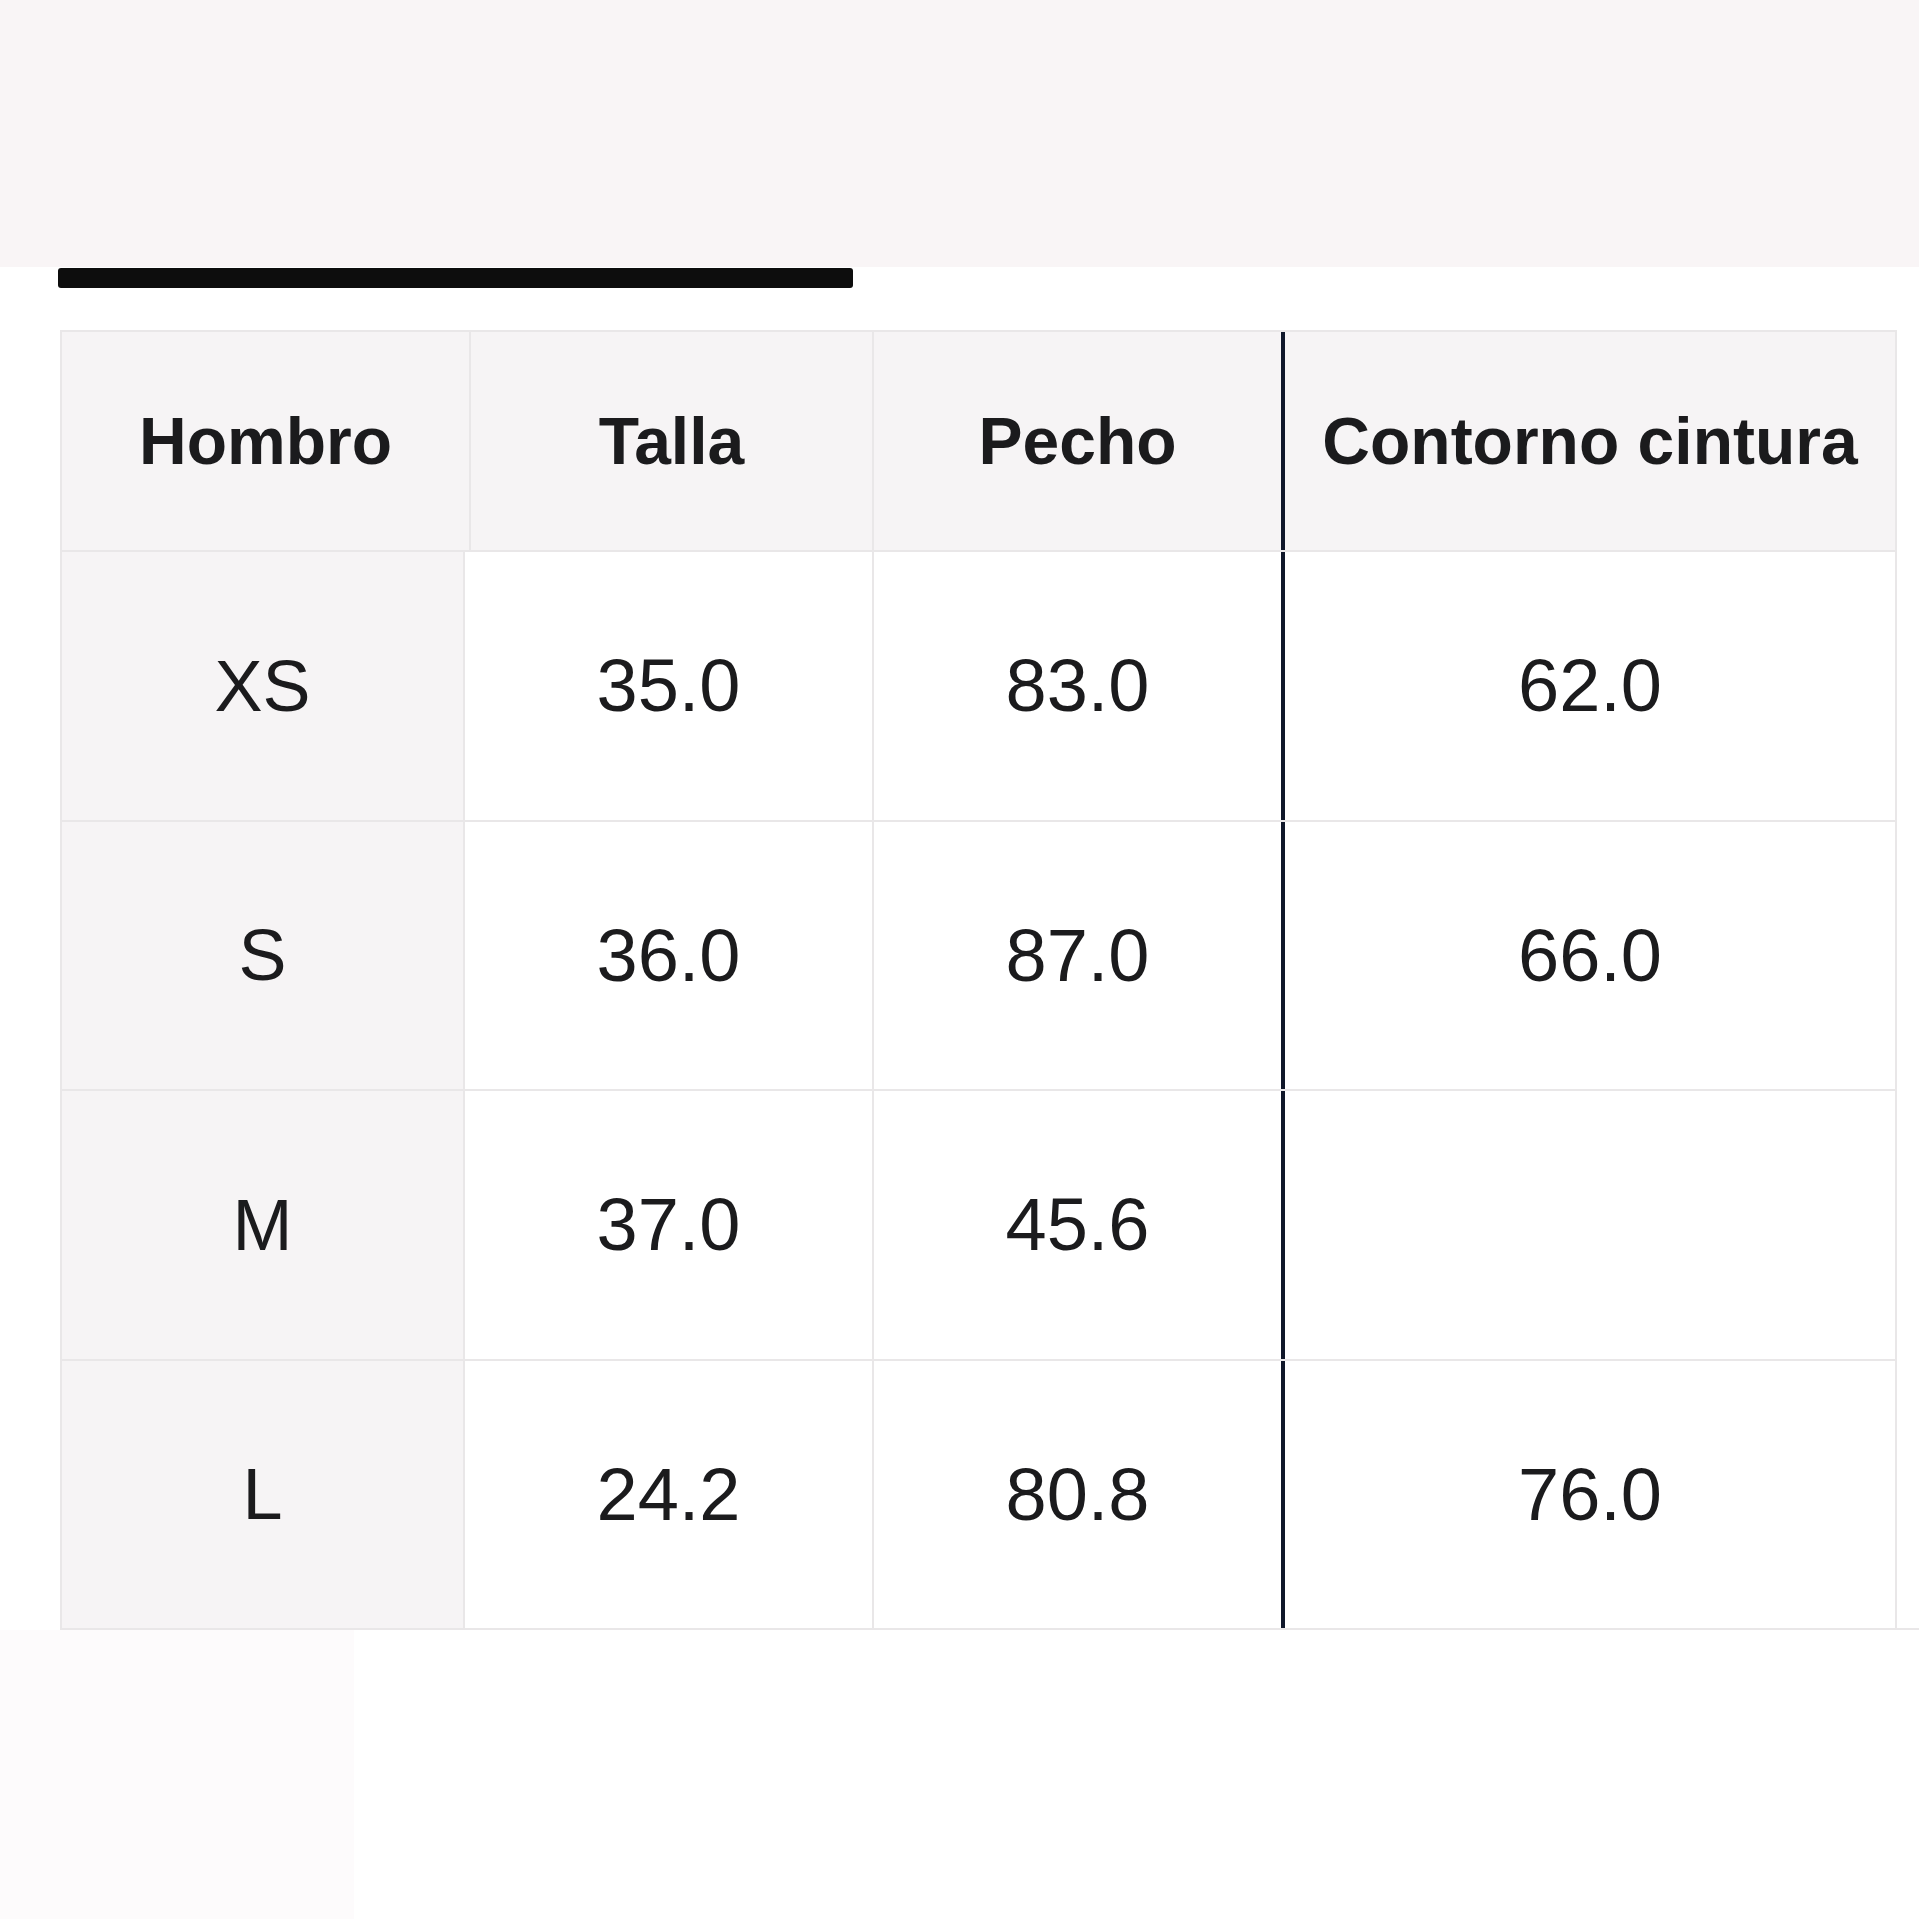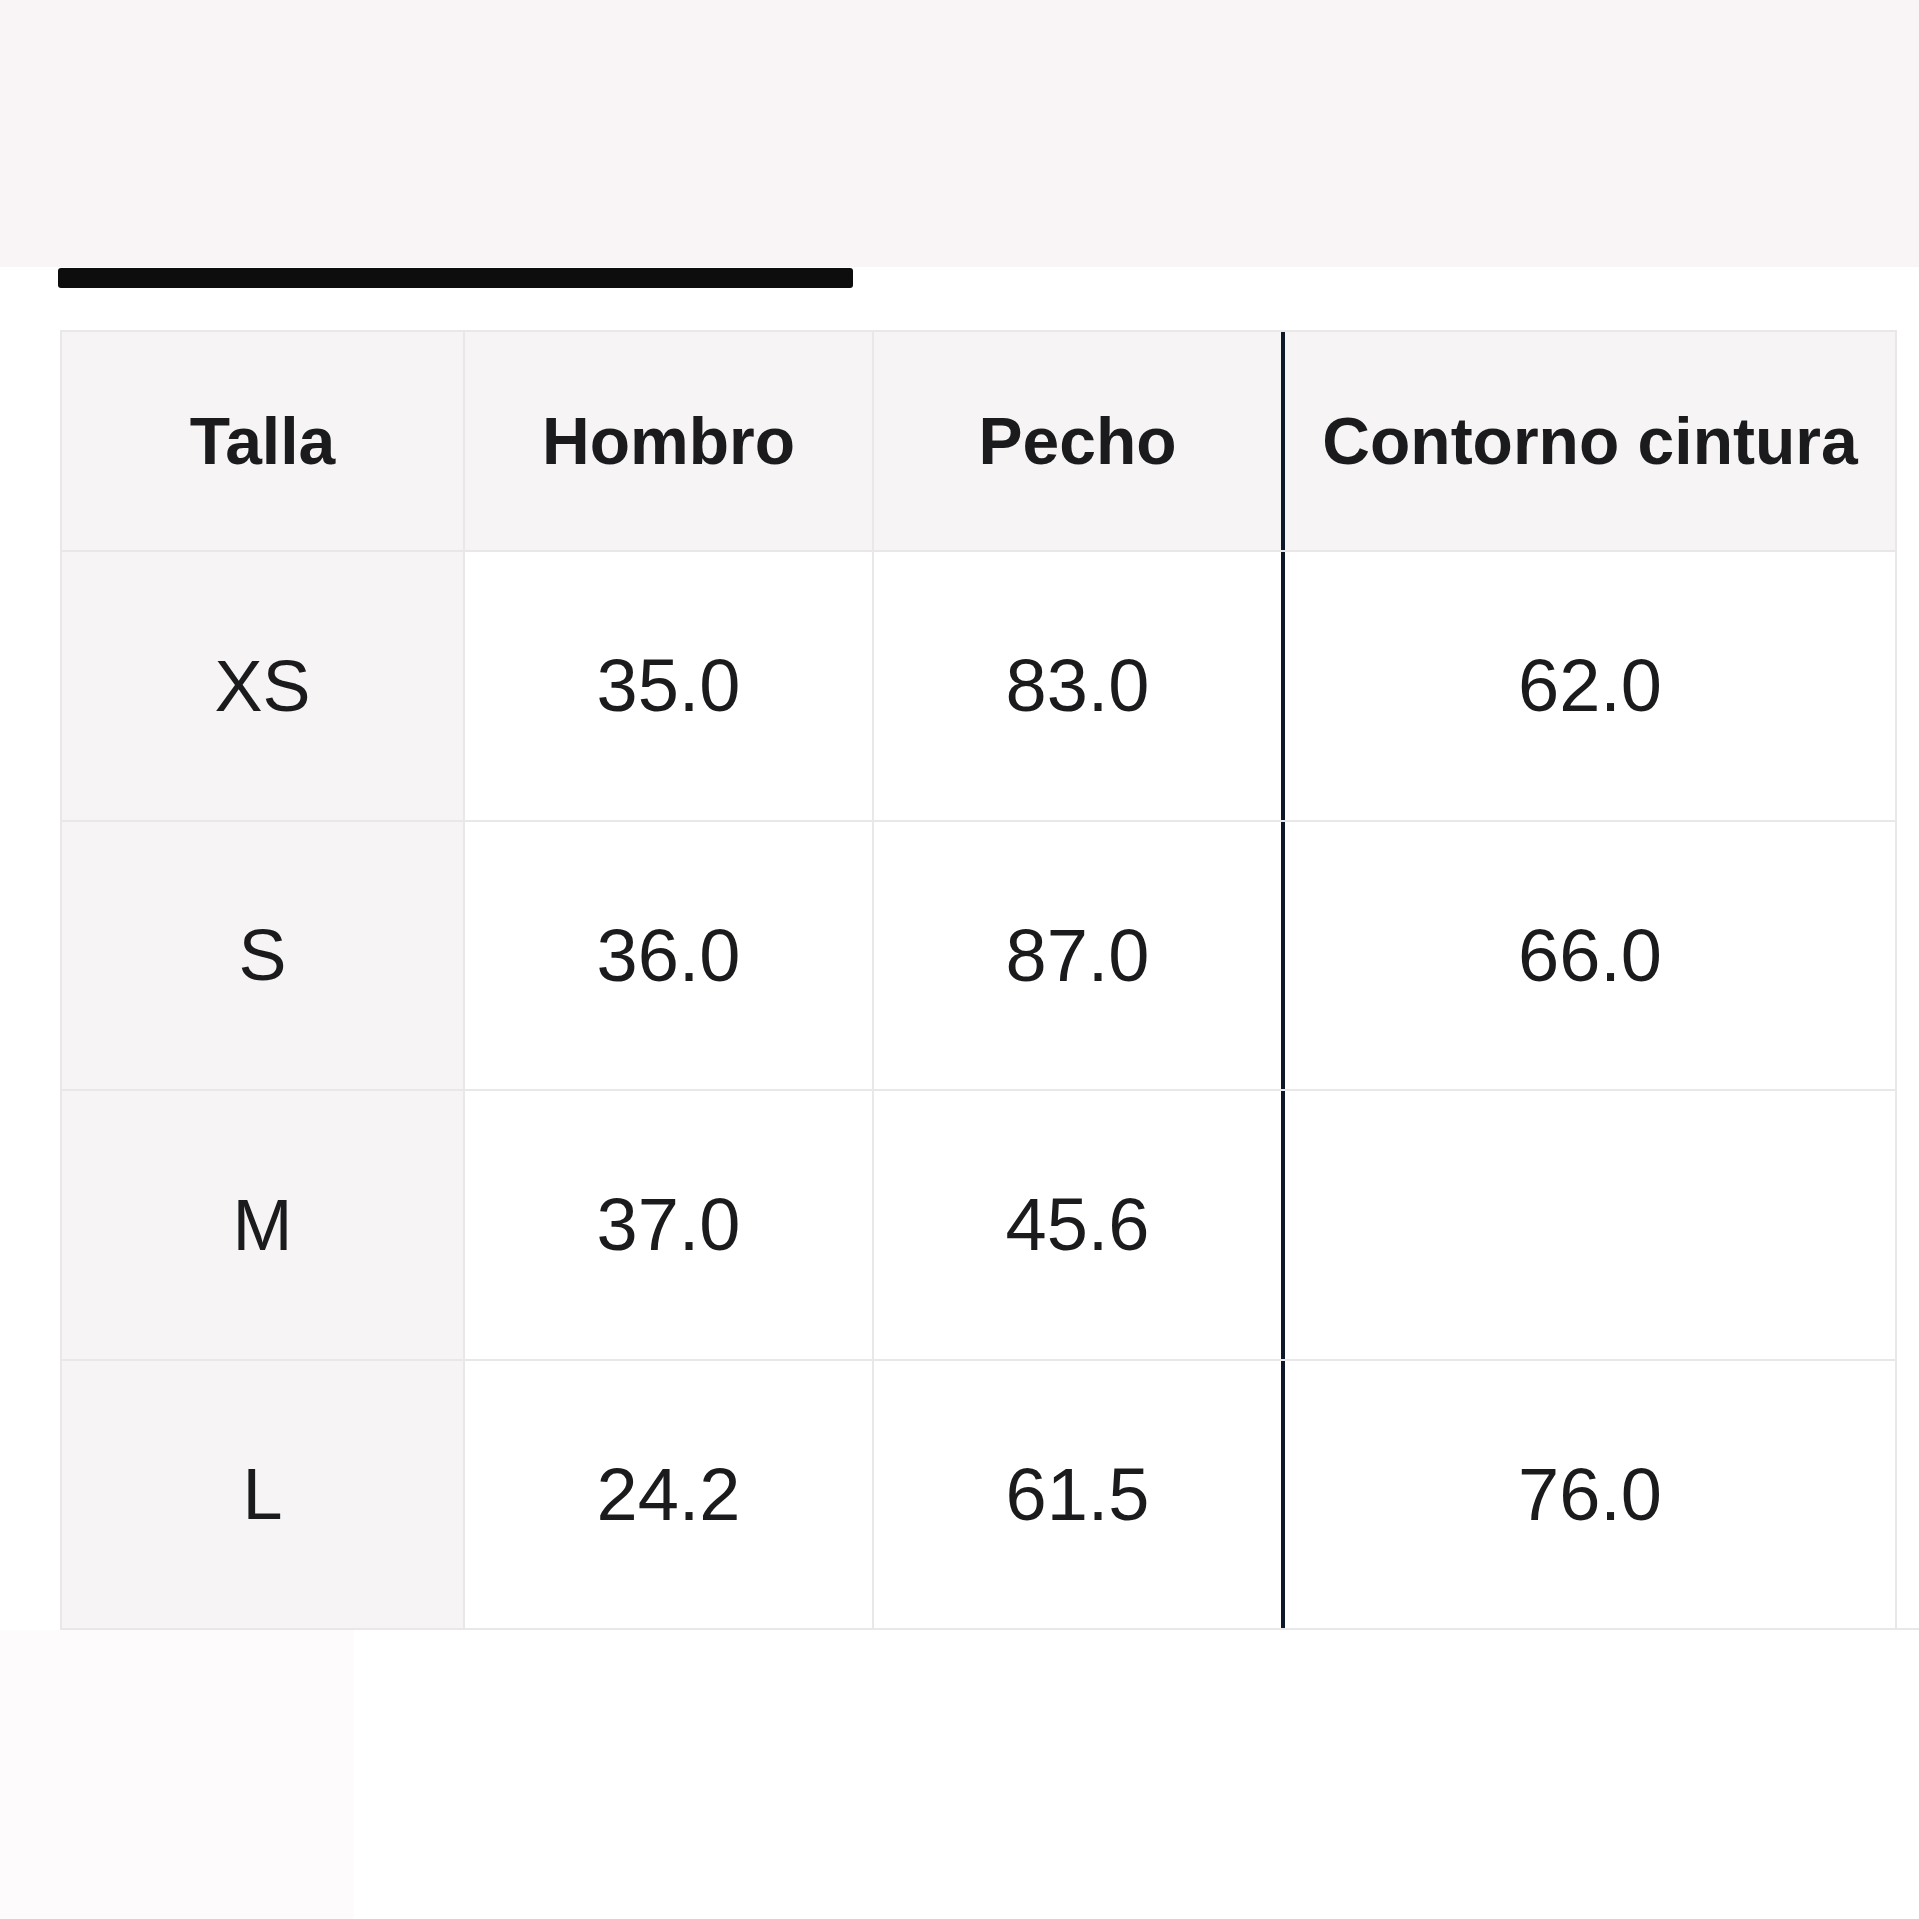--- a/index.html
+++ b/index.html
@@ -42,8 +42,8 @@
   <div class="size-table">
 
     <div class="t-row header">
+      <div class="cell c1">Hombro</div>
       <div class="cell c0">Talla</div>
-      <div class="cell c1">Hombro</div>
       <div class="cell c2">Pecho</div>
       <div class="cell c3">Contorno cintura</div>
     </div>

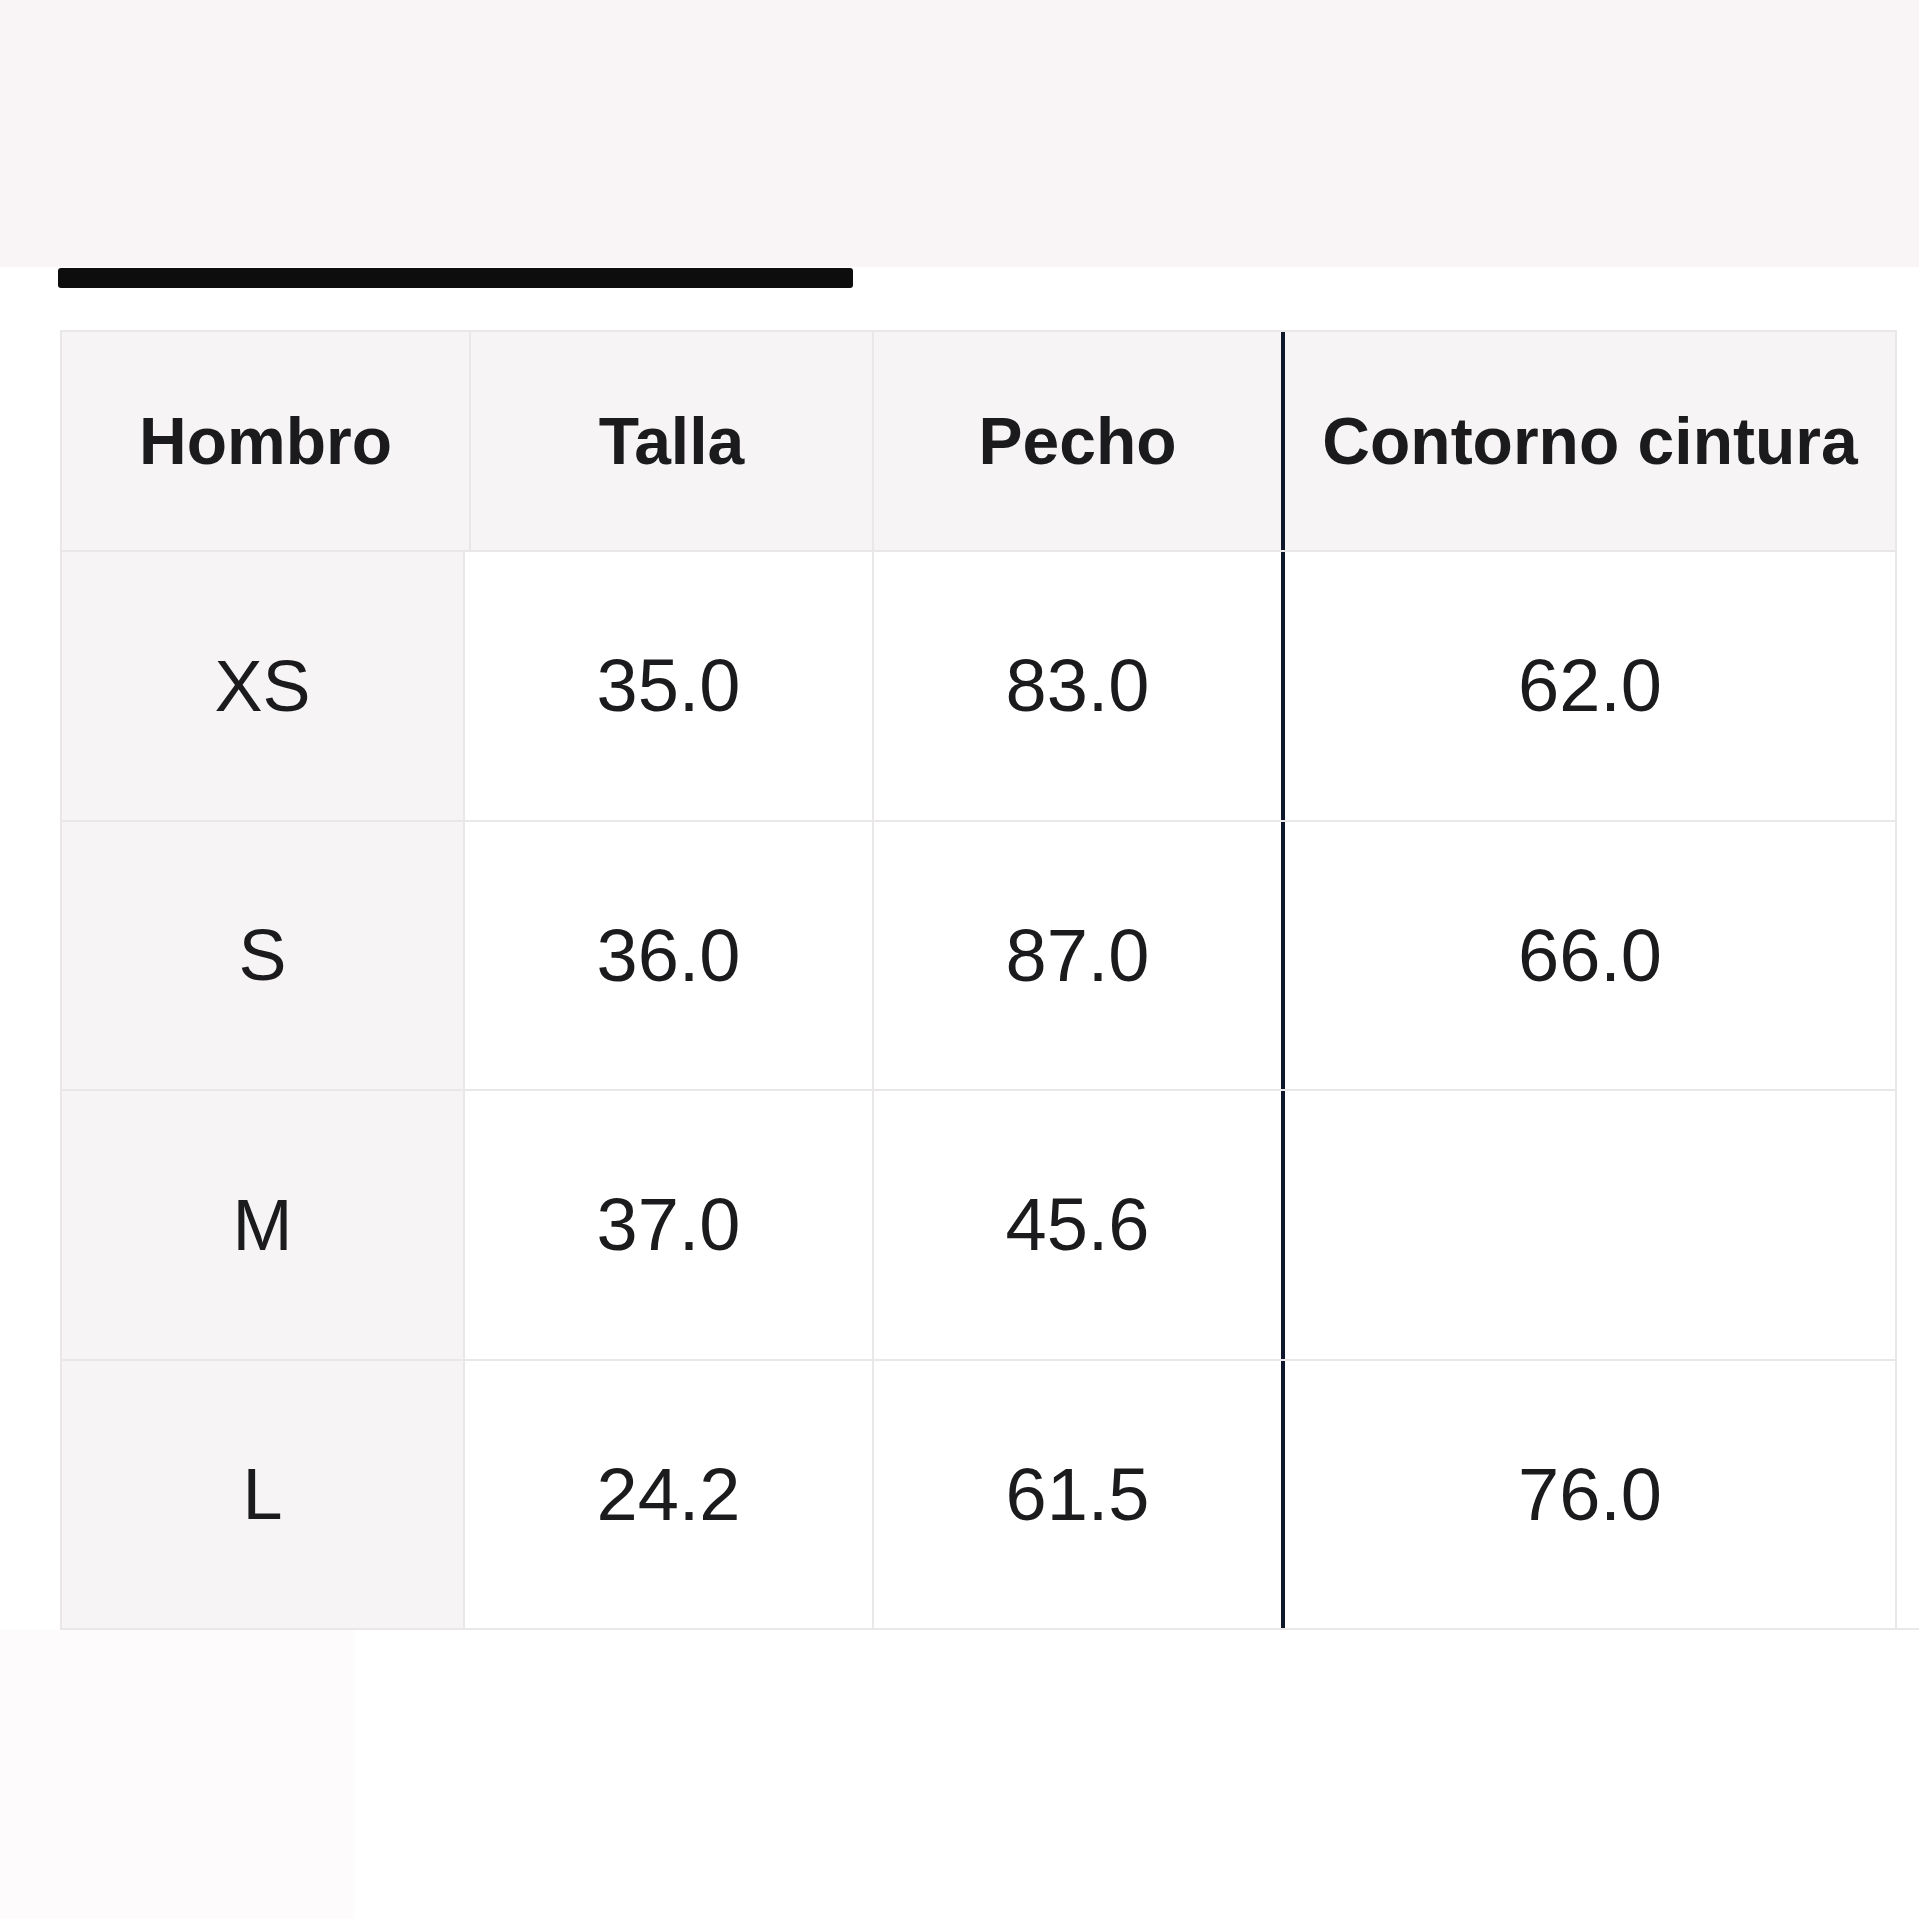--- a/index.html
+++ b/index.html
@@ -71,7 +71,7 @@
     <div class="t-row">
       <div class="cell c0 row-label">L</div>
       <div class="cell c1 value">24.2</div>
-      <div class="cell c2 value">61.5</div>
+      <div class="cell c2 value">80.8</div>
       <div class="cell c3 value">76.0</div>
     </div>
 

